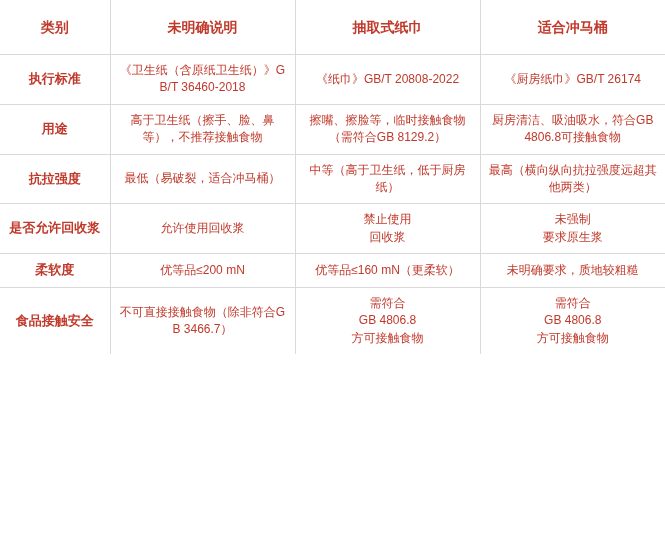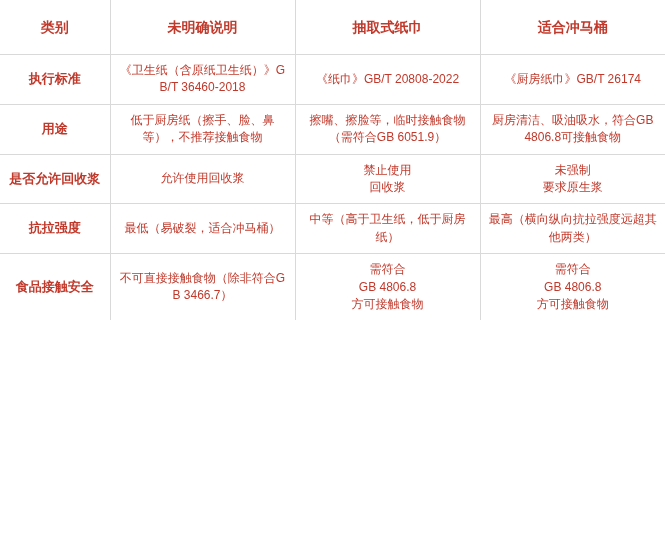--- a/index.html
+++ b/index.html
@@ -91,7 +91,7 @@
       </tr>
       <tr>
         <th class="rowhead">用途</th>
-        <td>低于厨房纸（擦手、脸、鼻等），不推荐接触食物</td>
+        <td>高于卫生纸（擦手、脸、鼻等），不推荐接触食物</td>
         <td>擦嘴、擦脸等，临时接触食物（需符合GB 6051.9）</td>
         <td>厨房清洁、吸油吸水，符合GB 4806.8可接触食物</td>
       </tr>

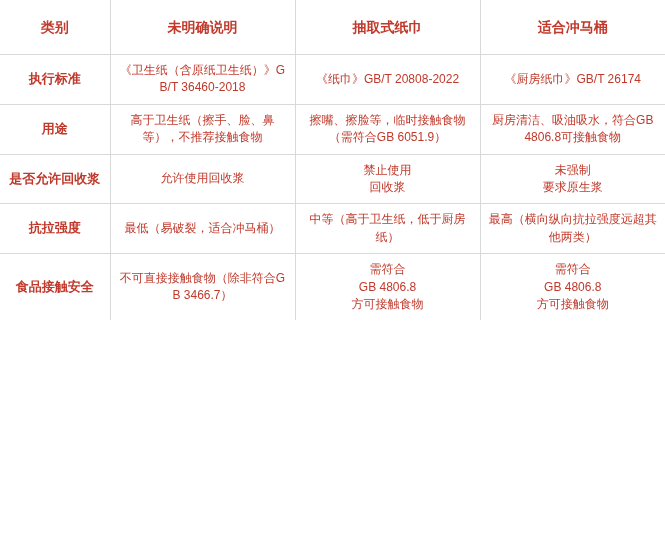--- a/index.html
+++ b/index.html
@@ -92,7 +92,7 @@
       <tr>
         <th class="rowhead">用途</th>
         <td>高于卫生纸（擦手、脸、鼻等），不推荐接触食物</td>
-        <td>擦嘴、擦脸等，临时接触食物（需符合GB 6051.9）</td>
+        <td>擦嘴、擦脸等，临时接触食物（需符合GB 8129.2）</td>
         <td>厨房清洁、吸油吸水，符合GB 4806.8可接触食物</td>
       </tr>
       <tr>

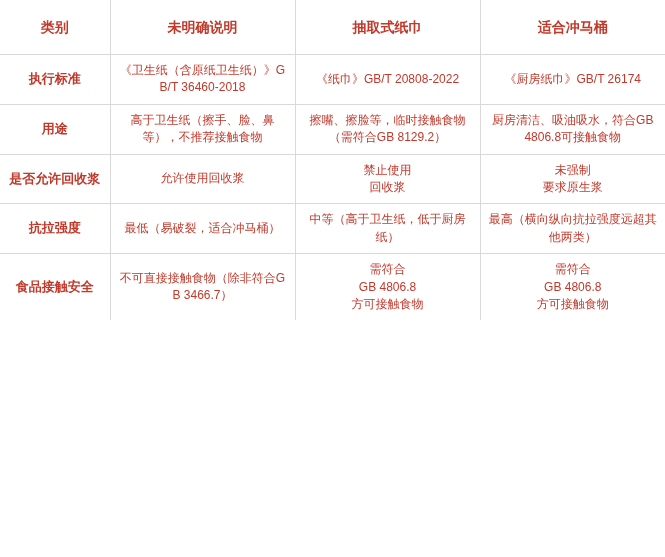--- a/index.html
+++ b/index.html
@@ -96,16 +96,16 @@
         <td>厨房清洁、吸油吸水，符合GB 4806.8可接触食物</td>
       </tr>
       <tr>
+        <th class="rowhead">抗拉强度</th>
+        <td>最低（易破裂，适合冲马桶）</td>
+        <td>中等（高于卫生纸，低于厨房纸）</td>
+        <td>最高（横向纵向抗拉强度远超其他两类）</td>
+      </tr>
+      <tr>
         <th class="rowhead">是否允许回收浆</th>
         <td>允许使用回收浆</td>
         <td>禁止使用<br>回收浆</td>
         <td>未强制<br>要求原生浆</td>
-      </tr>
-      <tr>
-        <th class="rowhead">抗拉强度</th>
-        <td>最低（易破裂，适合冲马桶）</td>
-        <td>中等（高于卫生纸，低于厨房纸）</td>
-        <td>最高（横向纵向抗拉强度远超其他两类）</td>
       </tr>
       <tr>
         <th class="rowhead">食品接触安全</th>

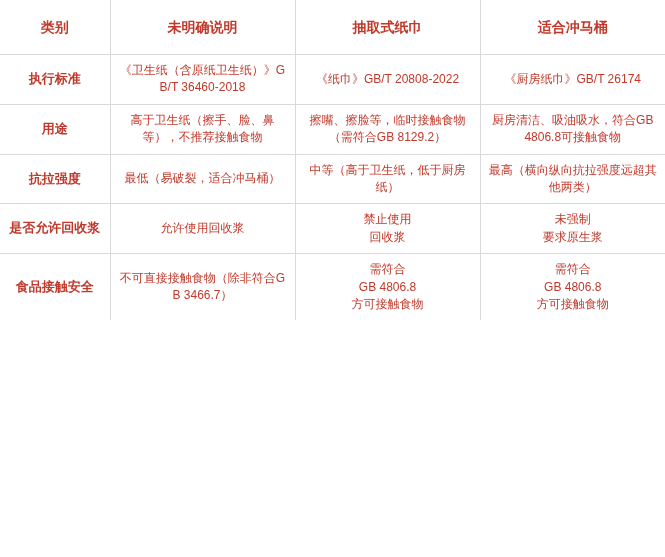--- a/index.html
+++ b/index.html
@@ -108,6 +108,12 @@
         <td>未强制<br>要求原生浆</td>
       </tr>
       <tr>
+        <th class="rowhead">柔软度</th>
+        <td>优等品≤200 mN</td>
+        <td>优等品≤160 mN（更柔软）</td>
+        <td>未明确要求，质地较粗糙</td>
+      </tr>
+      <tr>
         <th class="rowhead">食品接触安全</th>
         <td>不可直接接触食物（除非符合GB 3466.7）</td>
         <td>需符合<br>GB 4806.8<br>方可接触食物</td>

